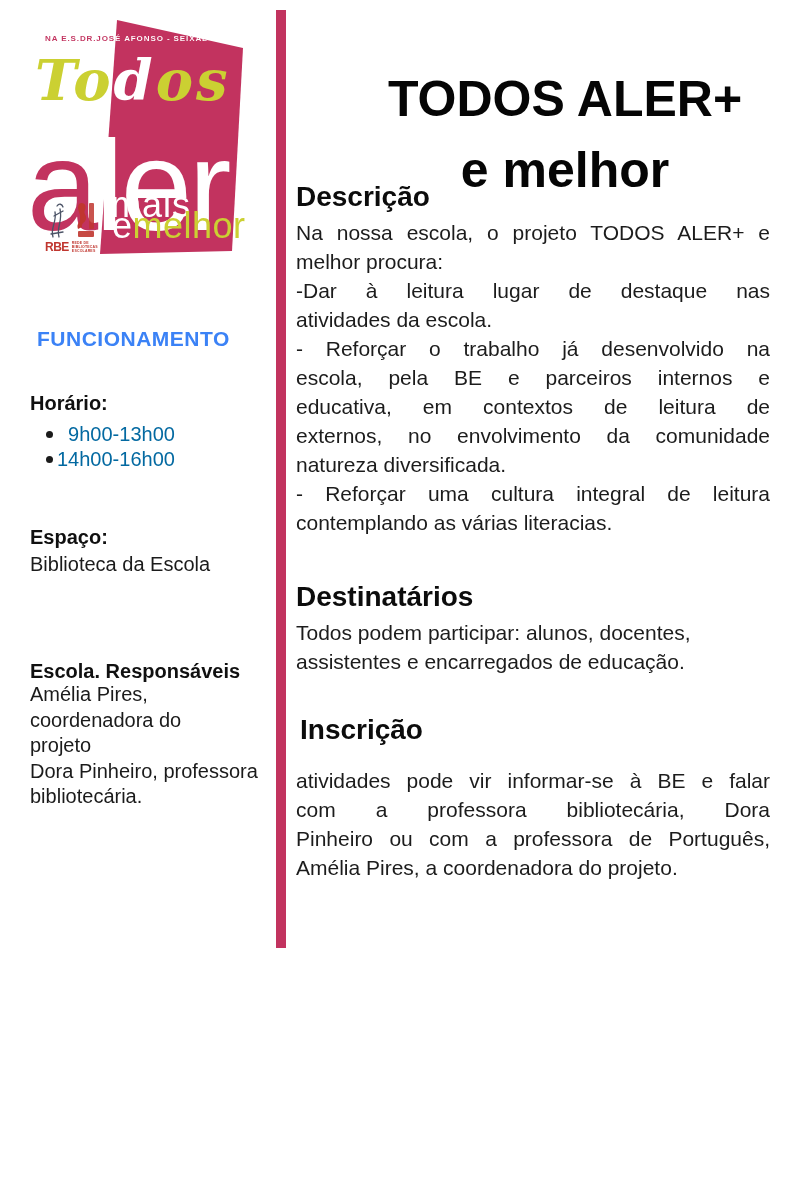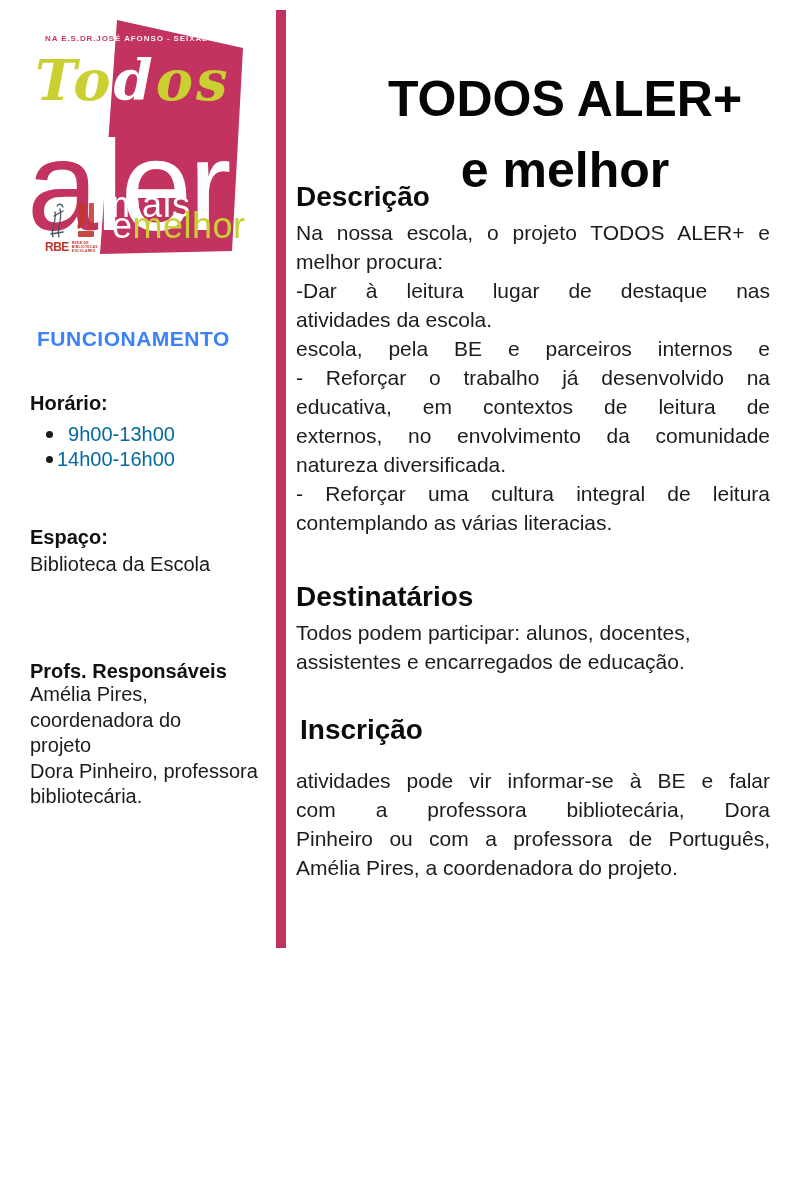--- a/index.html
+++ b/index.html
@@ -180,8 +180,8 @@
       <div class="ll">melhor procura:</div>
       <div class="jl">-Dar à leitura lugar de destaque nas</div>
       <div class="ll">atividades da escola.</div>
+      <div class="jl">- Reforçar o trabalho já desenvolvido na</div>
       <div class="jl">escola, pela BE e parceiros internos e</div>
-      <div class="jl">- Reforçar o trabalho já desenvolvido na</div>
       <div class="jl">educativa, em contextos de leitura de</div>
       <div class="jl">externos, no envolvimento da comunidade</div>
       <div class="ll">natureza diversificada.</div>

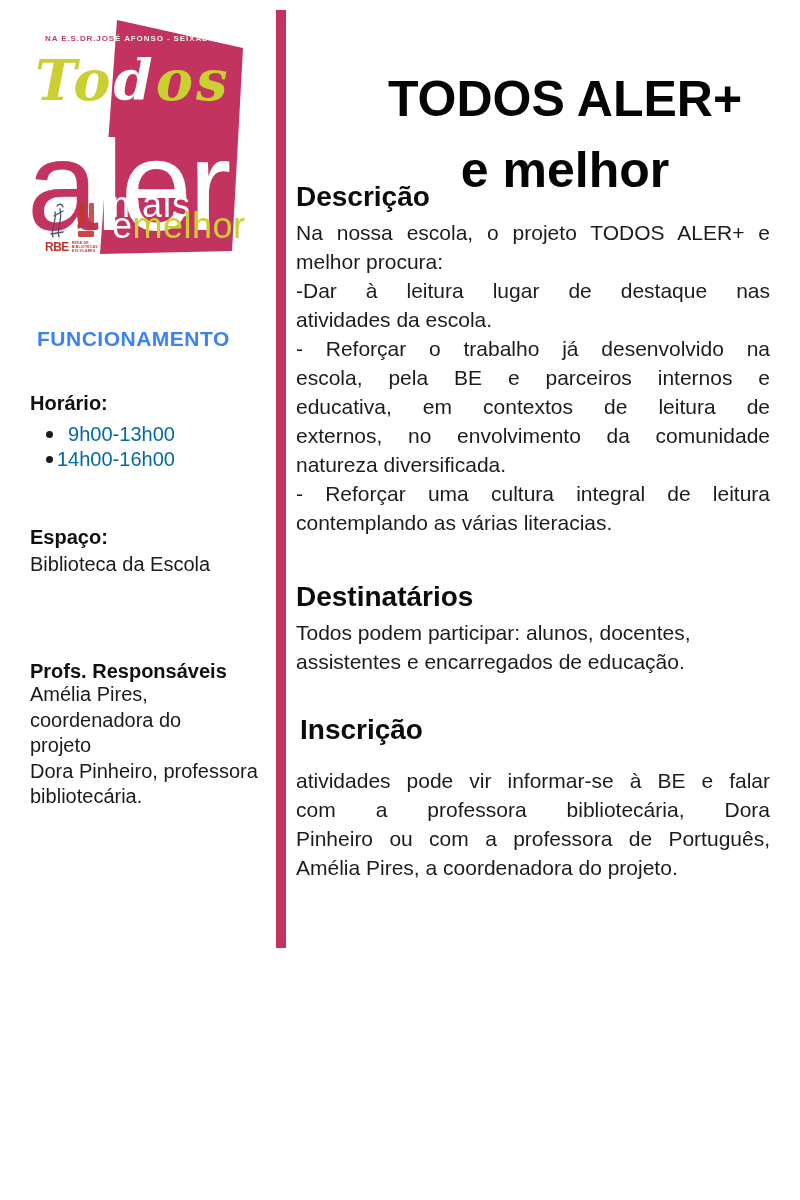--- a/index.html
+++ b/index.html
@@ -160,7 +160,7 @@
   </div>
 
   <div class="profs">
-    <div class="blabel">Profs. Responsáveis</div>
+    <div class="blabel">Escola. Responsáveis</div>
     <div class="pline">Amélia Pires,</div>
     <div class="pline">coordenadora do</div>
     <div class="pline">projeto</div>

